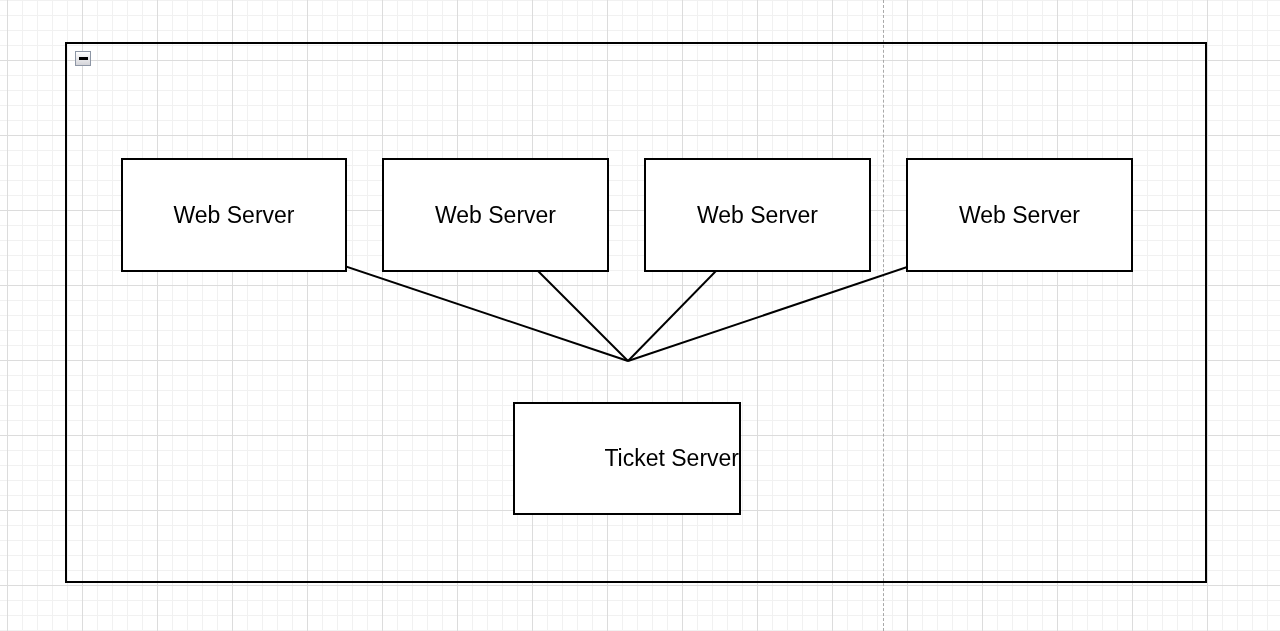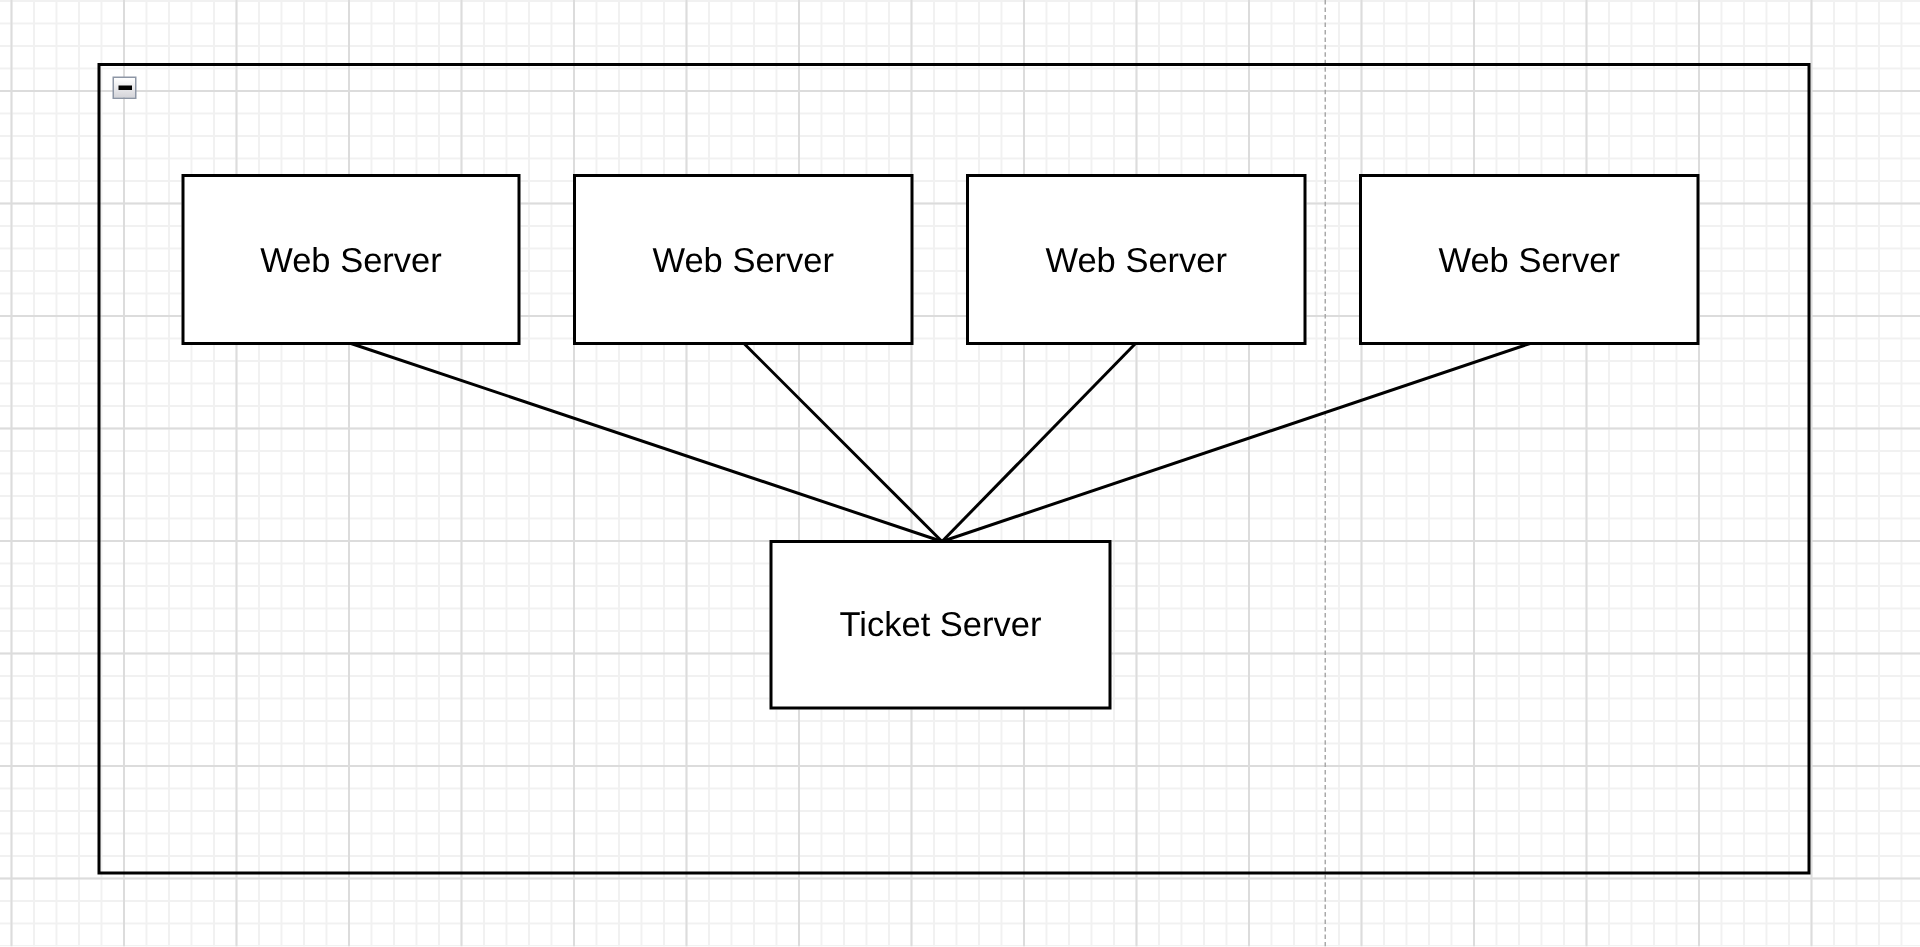--- a/index.html
+++ b/index.html
@@ -91,6 +91,7 @@
     font-size: 23px;
     color: #000000;
     white-space: nowrap;
+    margin-top: 42px;
   }
   .node.web1   { left: 121px; top: 116px; width: 226px; height: 114px; }
   .node.web2   { left: 382px; top: 116px; width: 227px; height: 114px; }

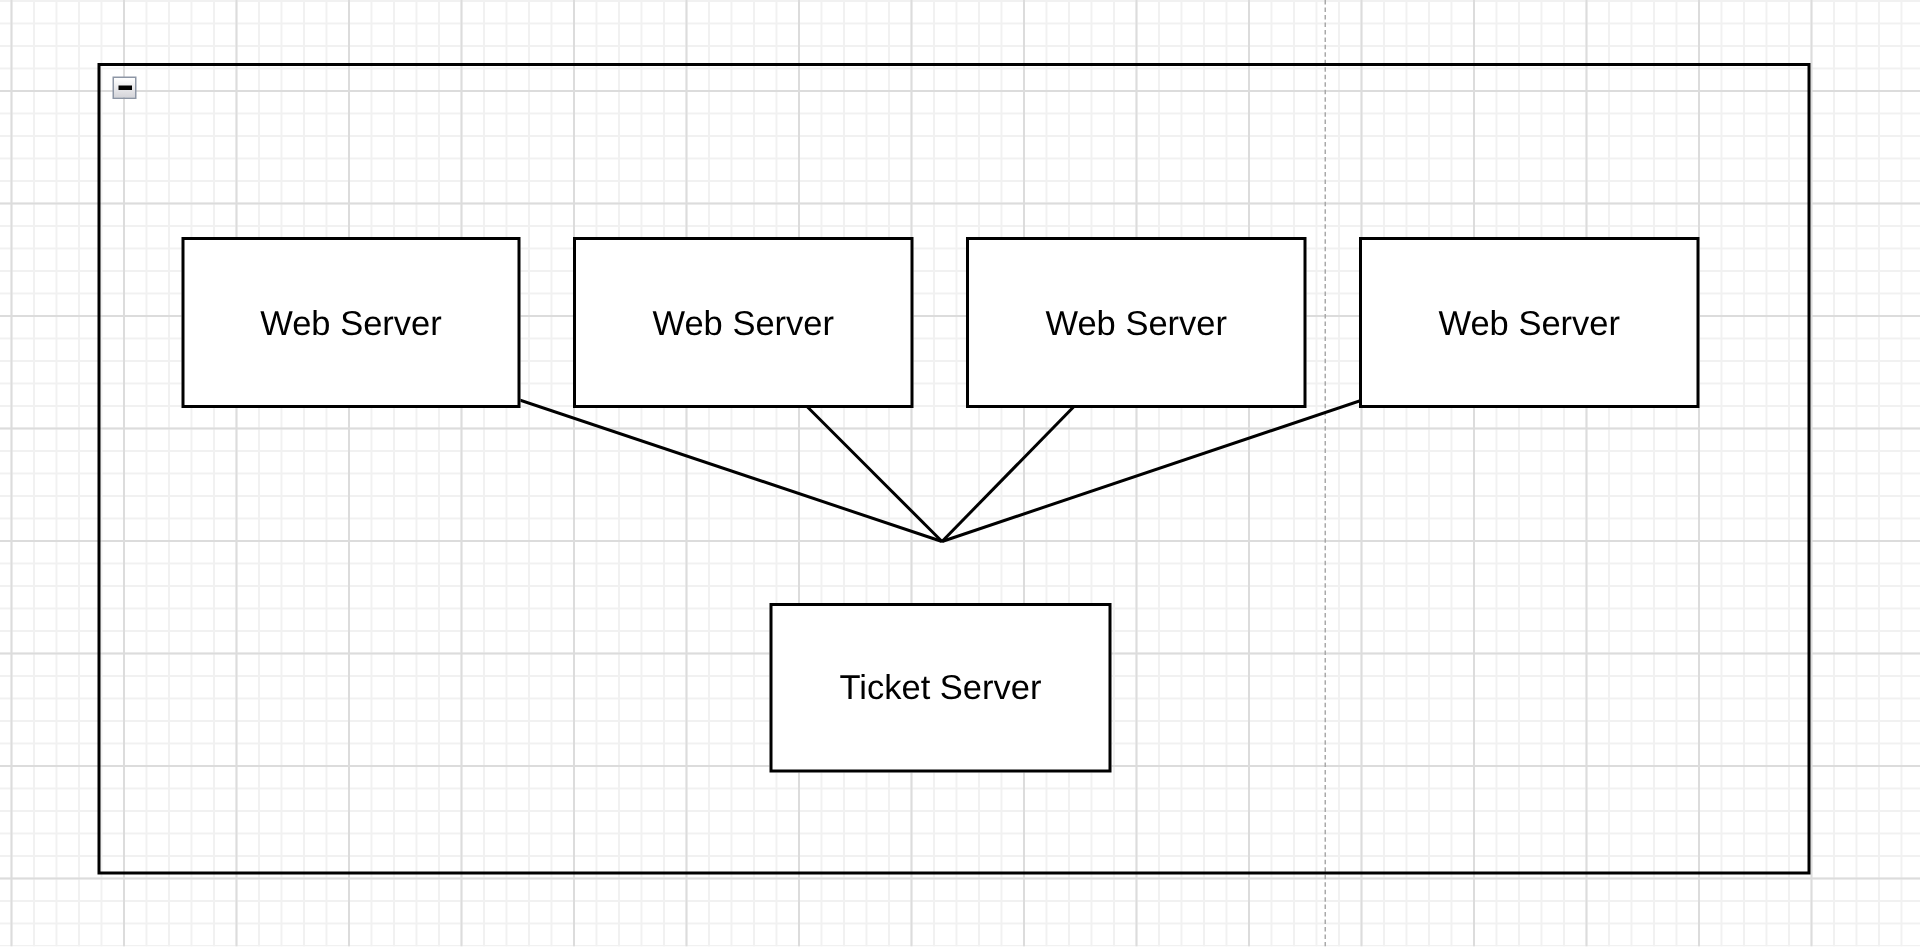--- a/index.html
+++ b/index.html
@@ -97,7 +97,7 @@
   .node.web2   { left: 382px; top: 116px; width: 227px; height: 114px; }
   .node.web3   { left: 644px; top: 116px; width: 227px; height: 114px; }
   .node.web4   { left: 906px; top: 116px; width: 227px; height: 114px; }
-  .node.ticket { left: 513px; top: 360px; width: 228px; height: 113px; }
+  .node.ticket { left: 513px; top: 360px; width: 228px; height: 113px; justify-content: flex-end; }
 </style>
 </head>
 <body>

